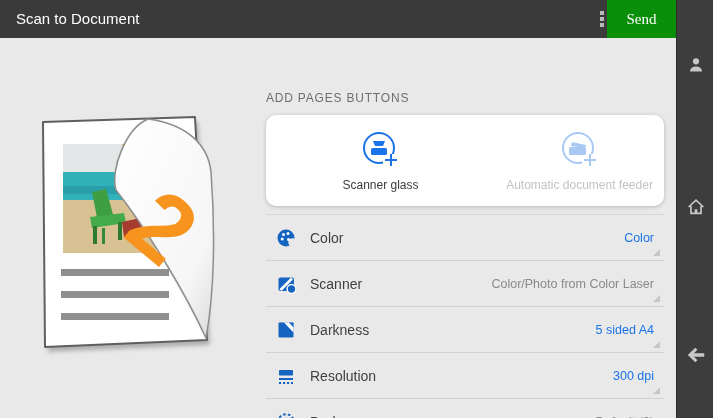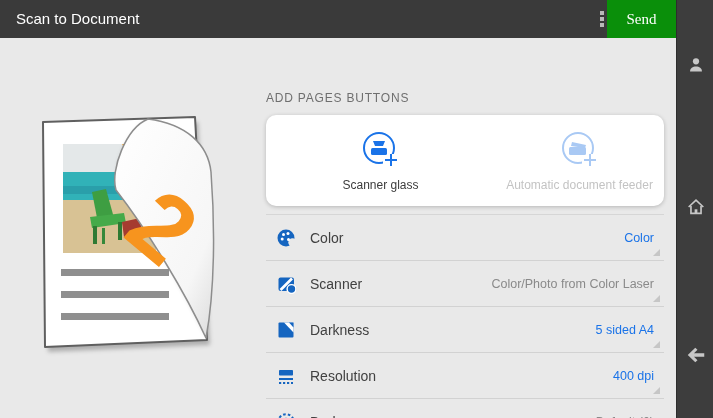--- a/index.html
+++ b/index.html
@@ -181,7 +181,7 @@
           <line x1="3" y1="17" x2="17" y2="17" stroke="#1565c0" stroke-width="2" stroke-dasharray="2.2,1.8"></line>
         </svg>
         <span class="rlabel">Resolution</span>
-        <span class="setting-value hl">400 dpi</span>
+        <span class="setting-value hl">300 dpi</span>
         <span class="grip"></span>
       </div>
 

